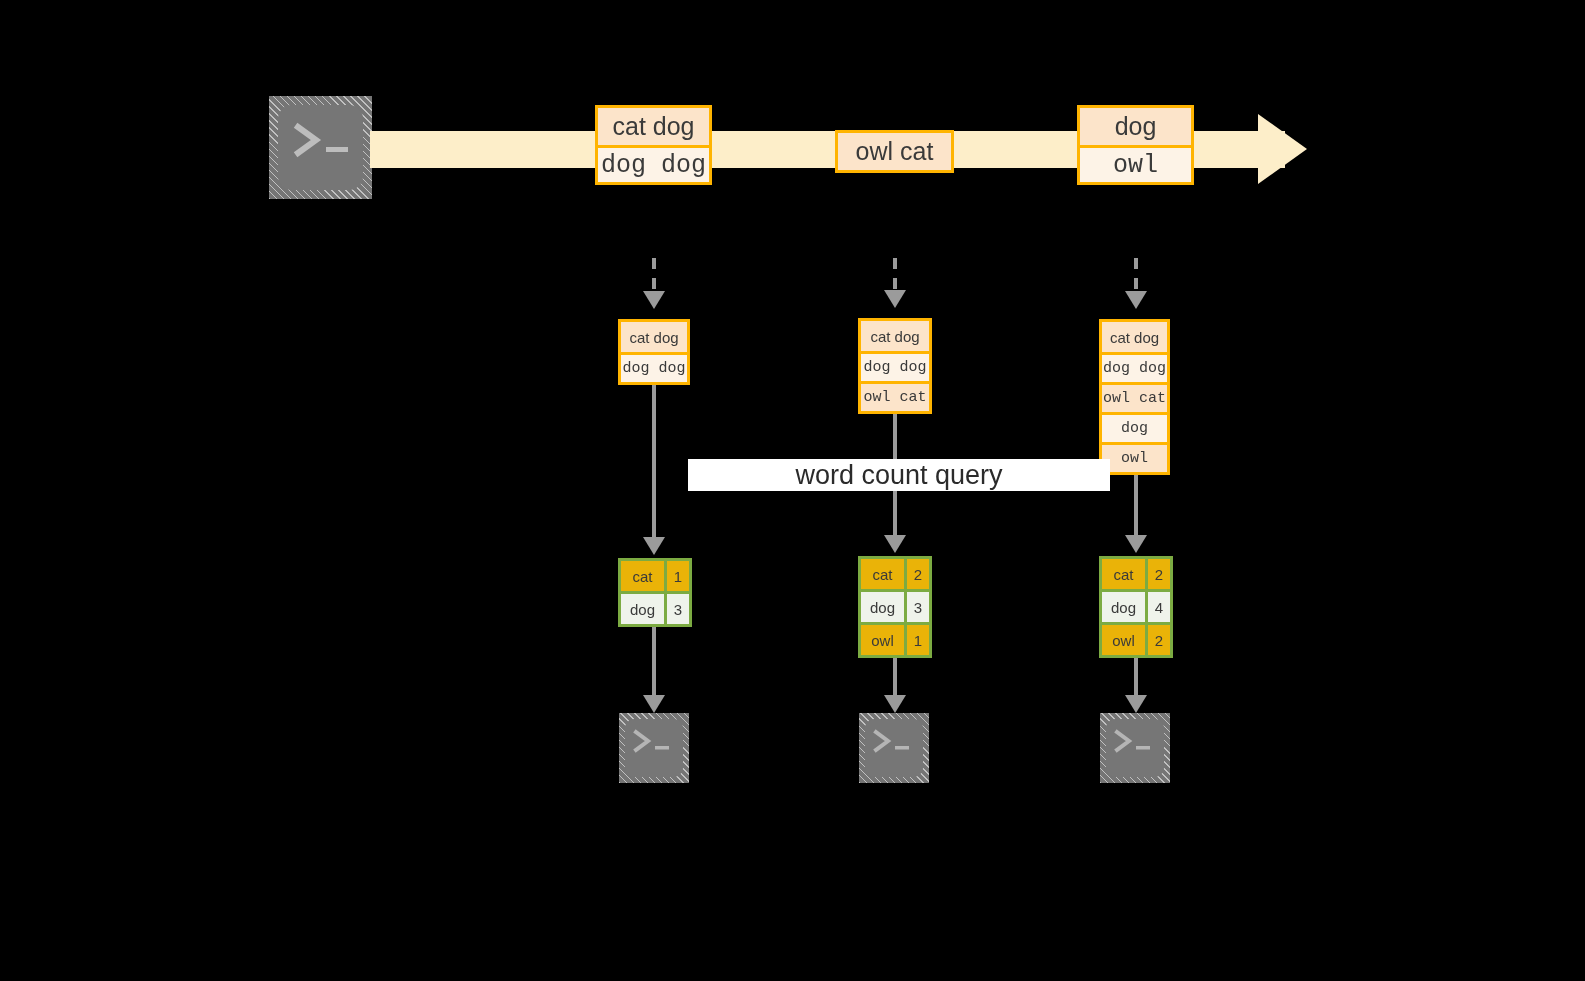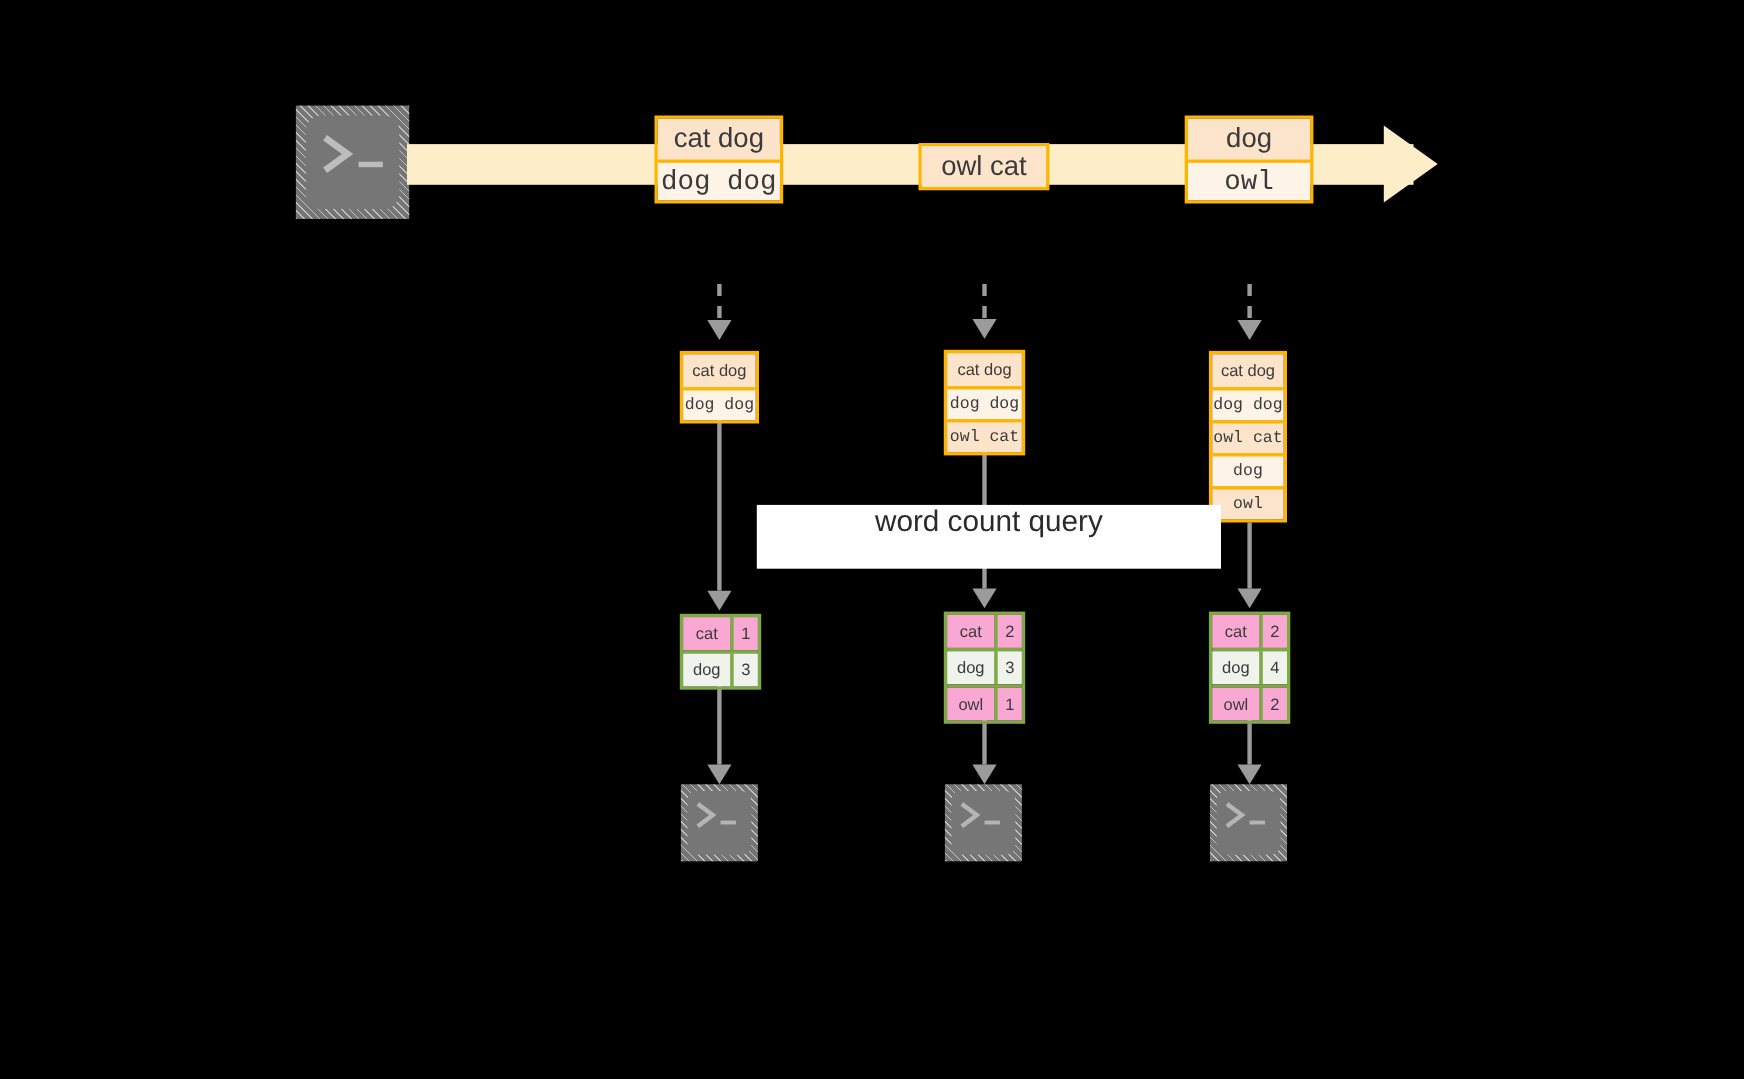--- a/index.html
+++ b/index.html
@@ -164,10 +164,10 @@
     left: 688px;
     top: 459px;
     width: 422px;
-    height: 58px;
+    height: 32px;
     background: #ffffff;
     display: flex;
-    align-items: flex-start;
+    align-items: center;
     justify-content: center;
   }
   .banner .label {

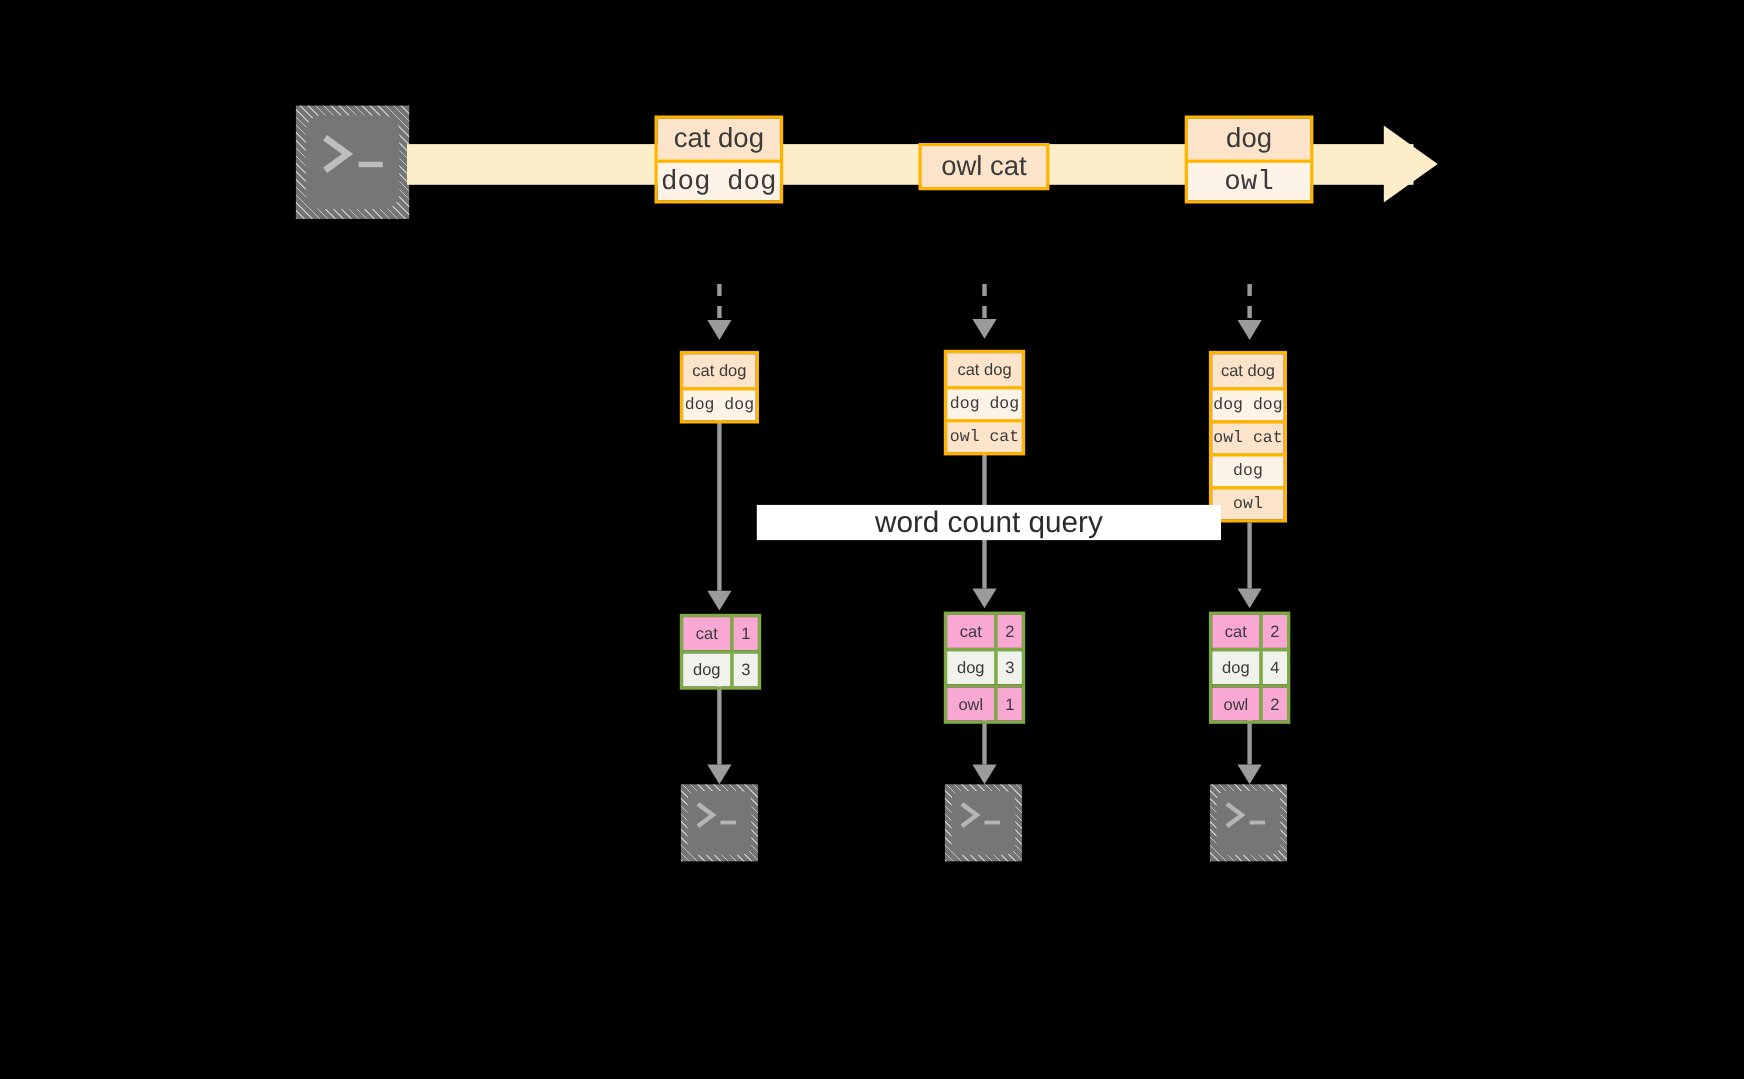--- a/index.html
+++ b/index.html
@@ -128,7 +128,7 @@
   }
   .gtable .gcell.word  { width: 45px; }
   .gtable .gcell.count { width: 26px; border-left: 3px solid #7cab42; }
-  .gtable .grow.dark  .gcell { background: #f9a8d4; }
+  .gtable .grow.dark  .gcell { background: #eab308; }
   .gtable .grow.light .gcell { background: #eff3eb; }
   .gt1 { left: 618px;  top: 558px; width: 74px; }
   .gt2 { left: 858px;  top: 556px; width: 74px; }

